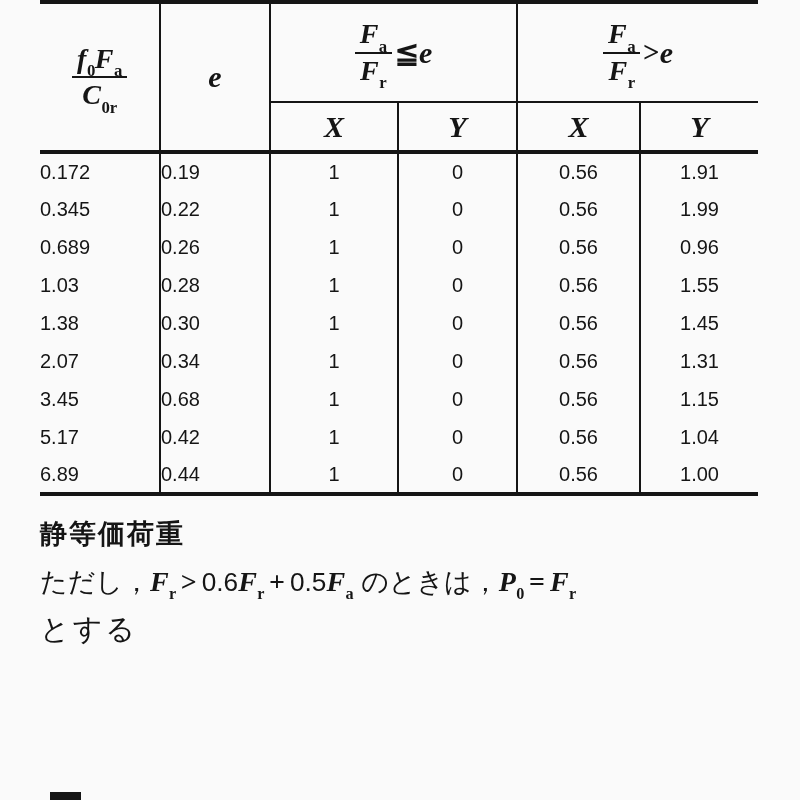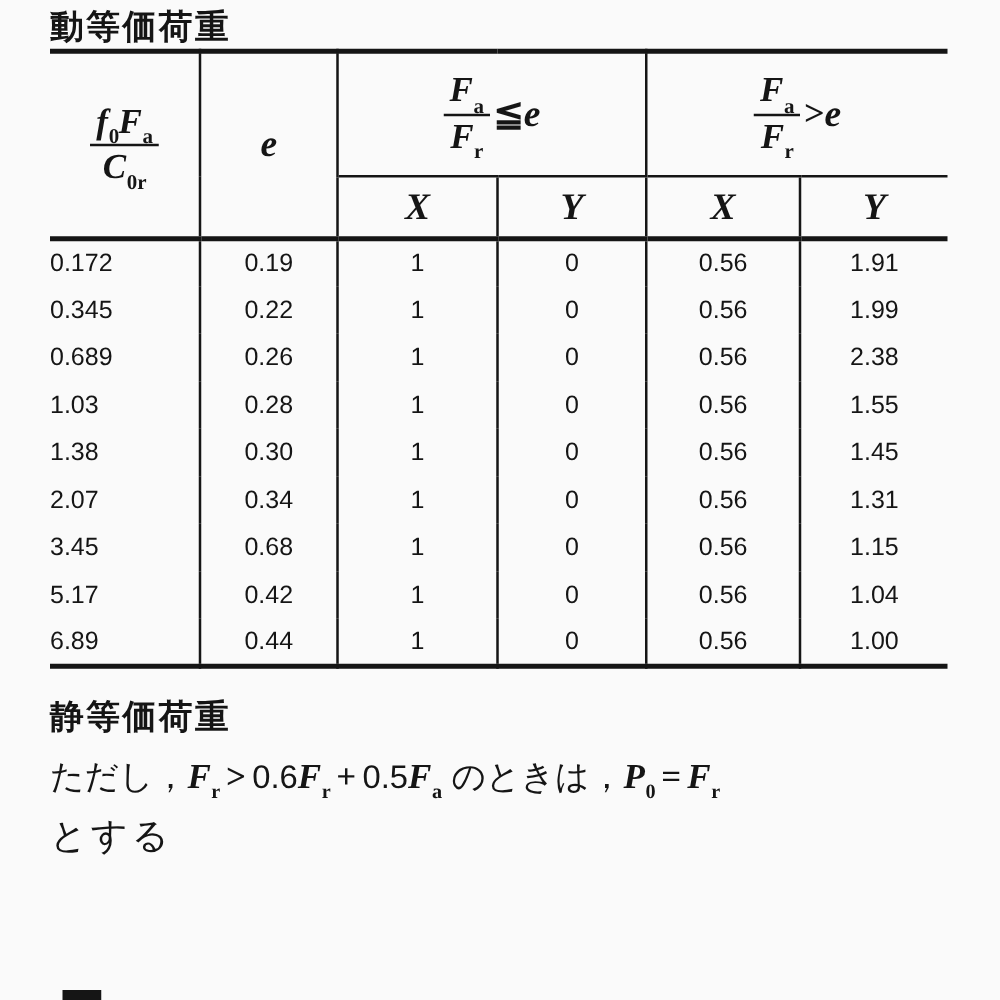--- a/index.html
+++ b/index.html
@@ -101,7 +101,6 @@
 
 <div class="page">
 
-  <div class="sec-title dynamic">動等価荷重</div>
 
 
   <table class="factors">

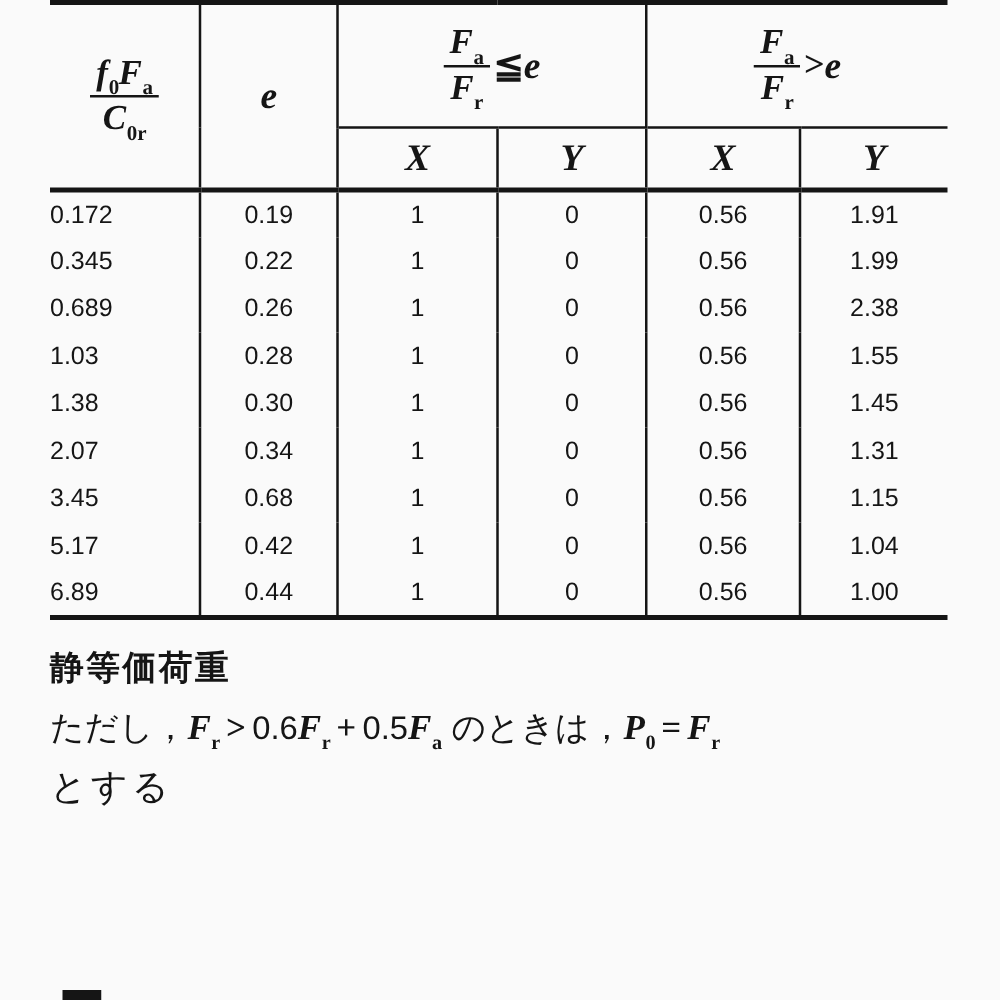--- a/index.html
+++ b/index.html
@@ -64,7 +64,7 @@
   tr.subhead th { border-top:2px solid #151515; }
   tbody tr:first-child td { border-top:4px solid #151515; }
   td.c0 { text-align:left; padding-left:14px; }
-  td.c1 { text-align:center; padding-left:16px; }
+  td.c1 { text-align:left; padding-left:16px; }
   td.c2, td.c3, td.c4, td.c5 { text-align:center; }
 
   

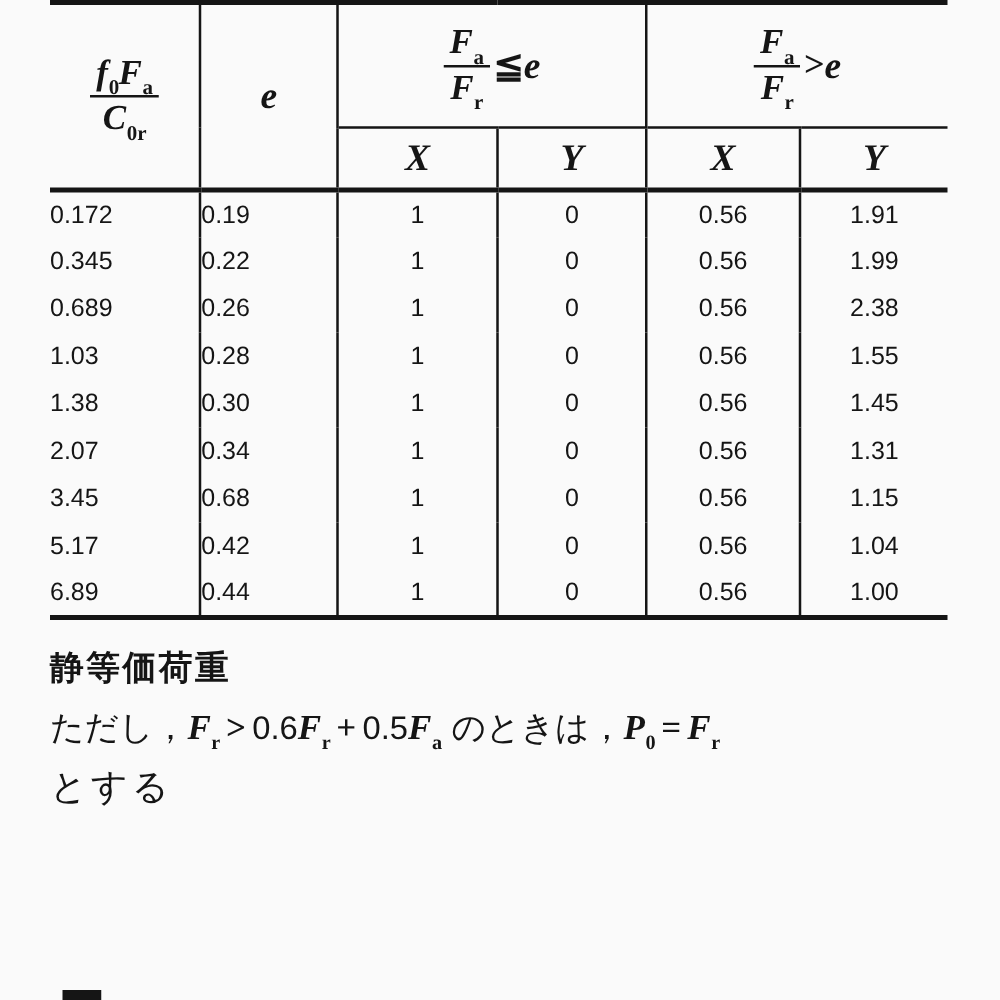--- a/index.html
+++ b/index.html
@@ -172,7 +172,7 @@
           <td class="c2 bl">1</td>
           <td class="c3 bl">0</td>
           <td class="c4 bl">0.56</td>
-          <td class="c5 bl">2.38</td>
+          <td class="c5 bl">0.96</td>
         </tr>
         <tr>
           <td class="c0">1.03</td>

